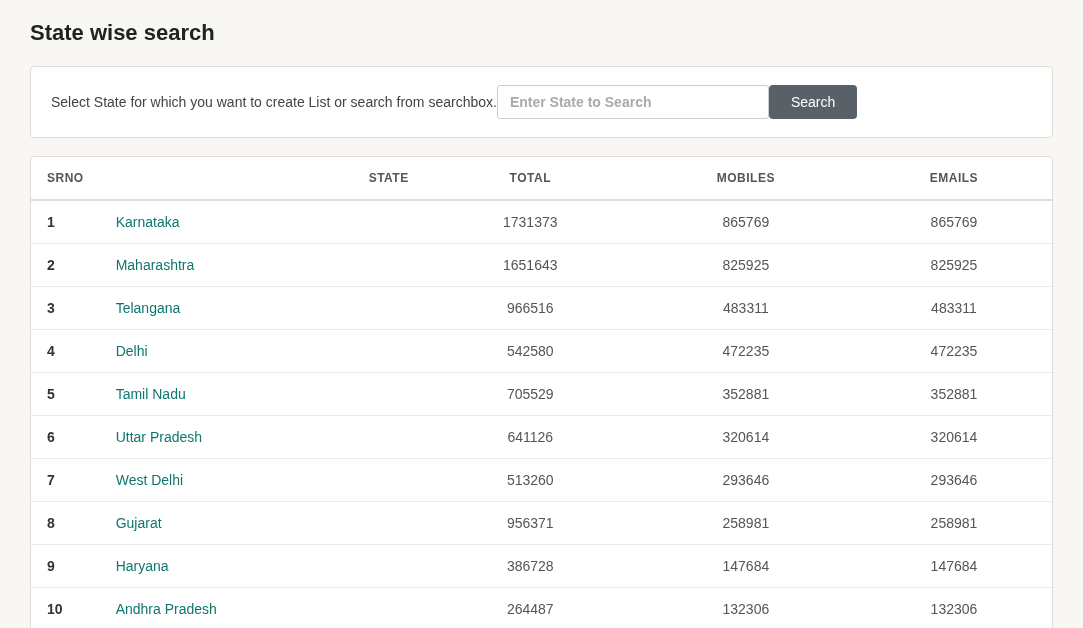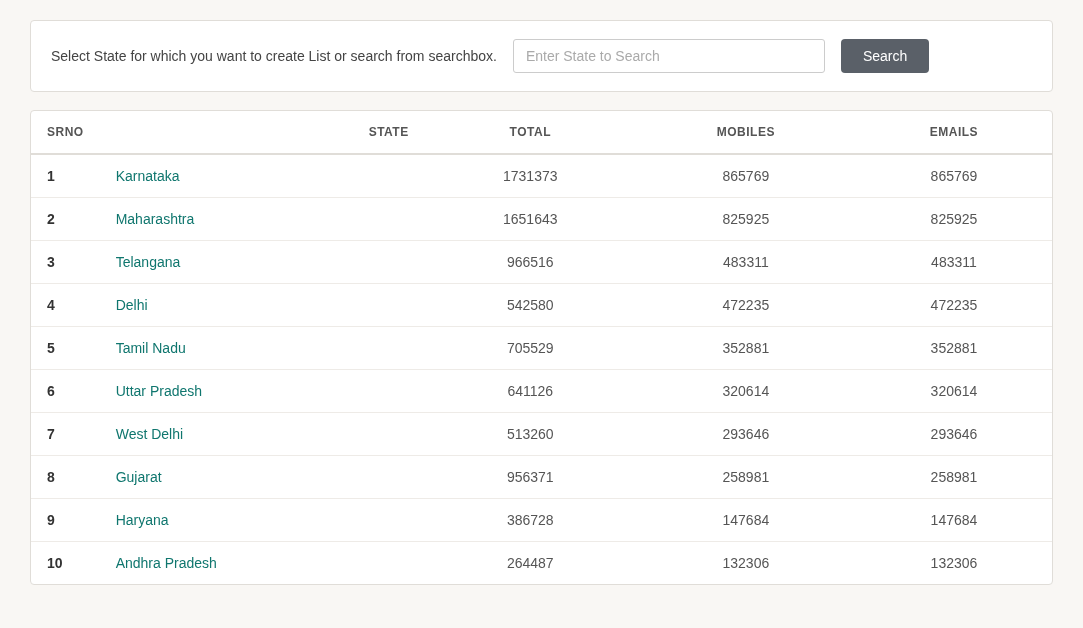--- a/index.html
+++ b/index.html
@@ -142,6 +142,7 @@
 <body>
 
 <div class="page-container">
+  <h1 class="page-title">State wise search</h1>
 
   <div class="search-section">
     <span class="search-label">Select State for which you want to create List or search from searchbox.</span>

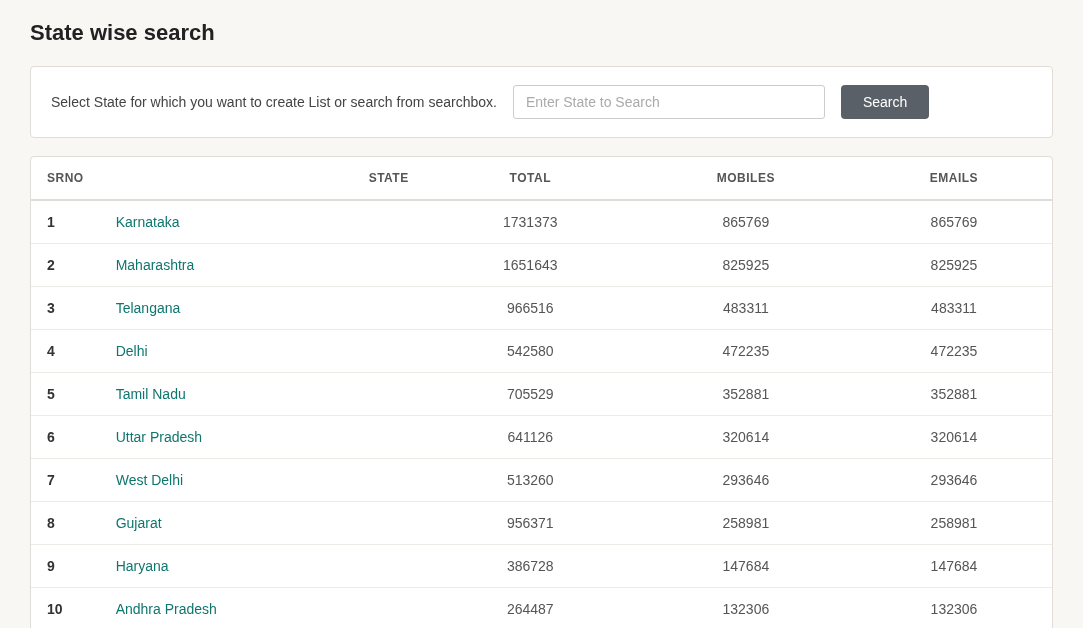--- a/index.html
+++ b/index.html
@@ -34,7 +34,6 @@
       padding: 18px 20px;
       display: flex;
       align-items: center;
-      gap: 16px;
       margin-bottom: 18px;
     }
 

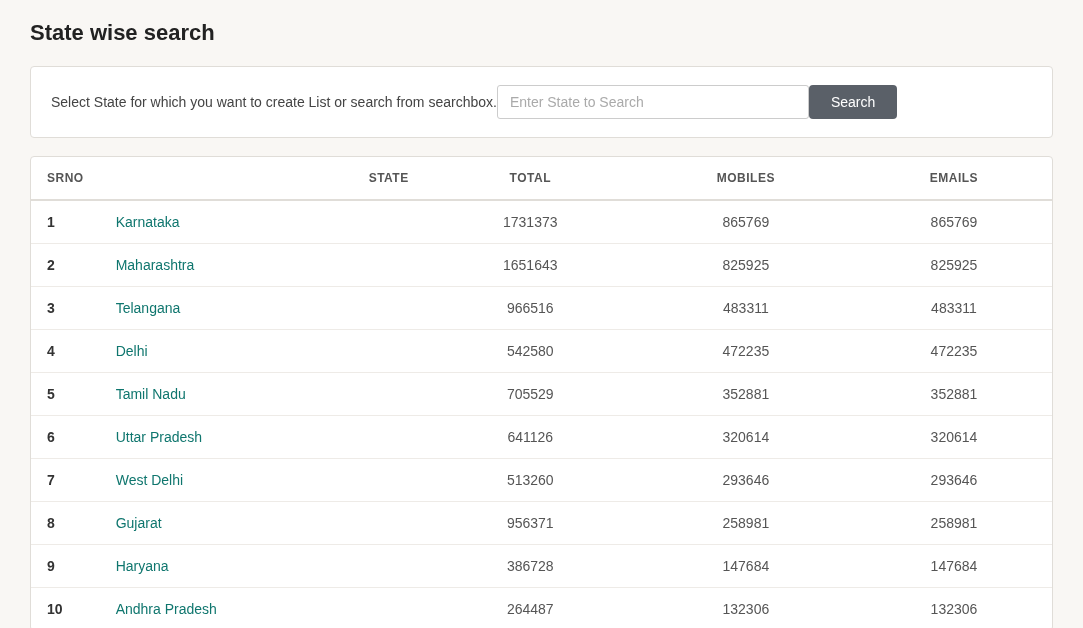--- a/index.html
+++ b/index.html
@@ -49,9 +49,10 @@
       padding: 8px 12px;
       font-size: 14px;
       color: #999;
-      width: 312px;
+      width: 272px;
       outline: none;
       background: #fff;
+      font-weight: bold;
     }
 
     .search-input::placeholder {

